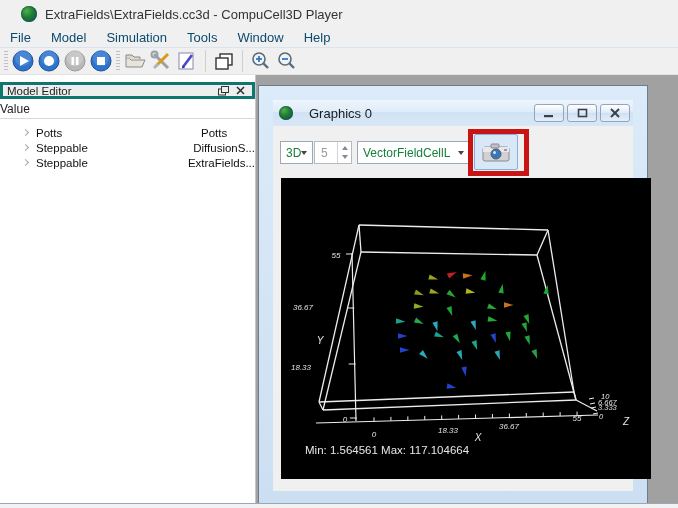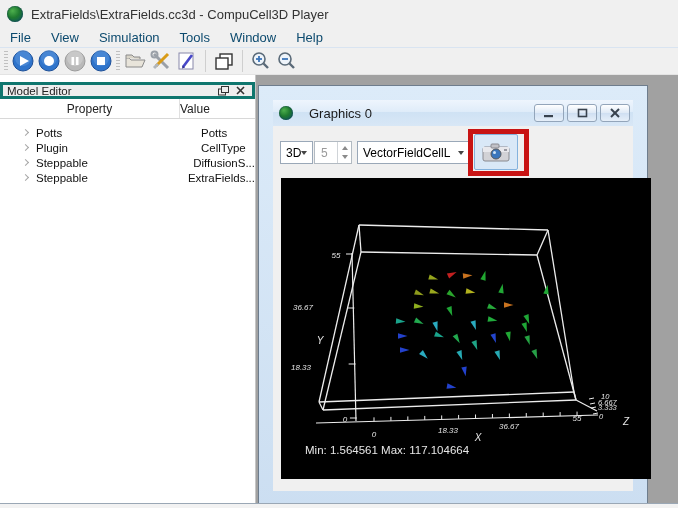--- a/index.html
+++ b/index.html
@@ -7,7 +7,7 @@
   body { font-family:"Liberation Sans", sans-serif; background:#f0f0f0; position:relative; }
 
   
-  .titlebar { height:28px; display:flex; align-items:center; padding-left:7px; background:#f0f0f0; }
+  .titlebar { height:28px; display:flex; align-items:center; padding-left:21px; background:#f0f0f0; }
   .app-icon { width:16px; height:16px; border-radius:50%;
     background:radial-gradient(circle at 35% 30%, #4db04d 0%, #1f7a2f 45%, #0d4f6e 100%);
     box-shadow:inset 0 0 2px #06324a; margin-right:8px; flex:0 0 auto; }

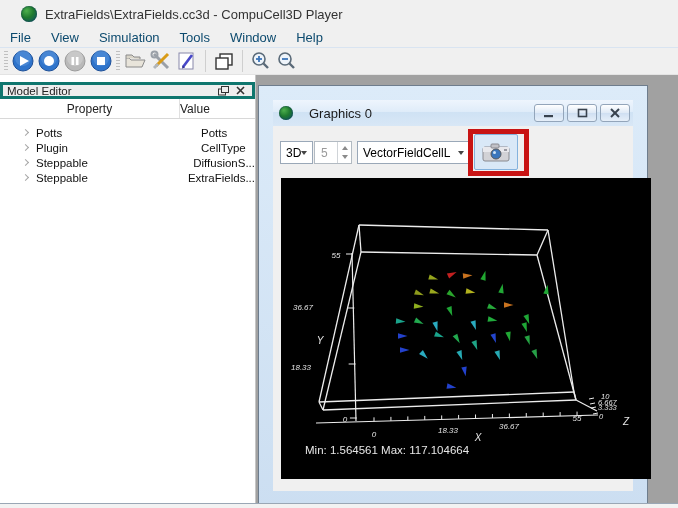--- a/index.html
+++ b/index.html
@@ -80,7 +80,7 @@
 
 <div class="menubar">
   <span class="menu-item">File</span>
-  <span class="menu-item">View</span>
+  <span class="menu-item">Model</span>
   <span class="menu-item">Simulation</span>
   <span class="menu-item">Tools</span>
   <span class="menu-item">Window</span>

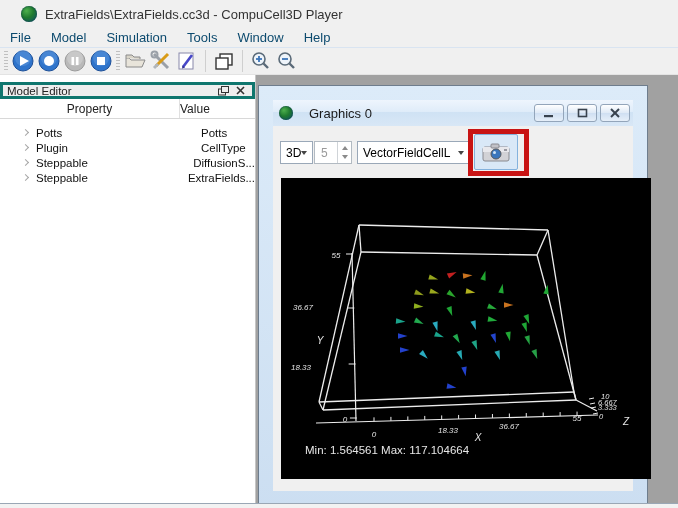--- a/index.html
+++ b/index.html
@@ -184,7 +184,6 @@
       </span>
     </div>
     <div class="tree-header">
-      <div class="col1">Property</div>
       <div class="col2">Value</div>
     </div>
     <div style="padding-top:6px;">

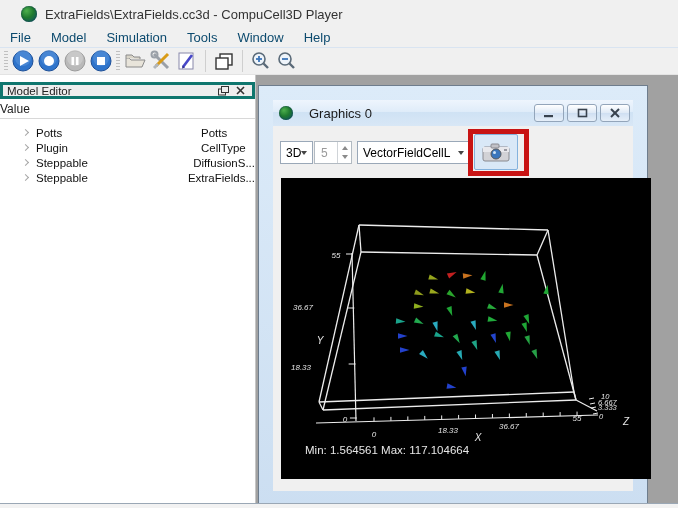--- a/index.html
+++ b/index.html
@@ -191,11 +191,6 @@
         <span class="chev"></span>
         <span class="prop">Potts</span>
         <span class="val">Potts</span>
-      </div>
-      <div class="tree-row">
-        <span class="chev"></span>
-        <span class="prop">Plugin</span>
-        <span class="val">CellType</span>
       </div>
       <div class="tree-row">
         <span class="chev"></span>

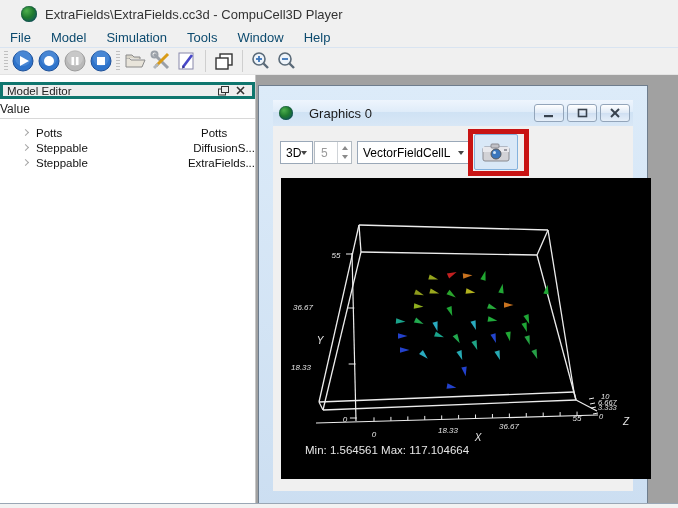--- a/index.html
+++ b/index.html
@@ -50,7 +50,7 @@
   .gwin-content { position:relative; height:365px; background:#f0f0f0; }
 
   .combo { position:absolute; height:23px; background:#fff; border:1px solid #9aa8b8;
-    font-size:12px; color:#000000; display:flex; align-items:center; padding-left:5px; }
+    font-size:12px; color:#15803d; display:flex; align-items:center; padding-left:5px; }
   .combo .arrow { width:0; height:0; border-left:3.5px solid transparent; border-right:3.5px solid transparent;
     border-top:4px solid #444; margin-left:auto; margin-right:5px; }
   .spin { position:absolute; height:23px; background:#fff; border:1px solid #b2bac2;

